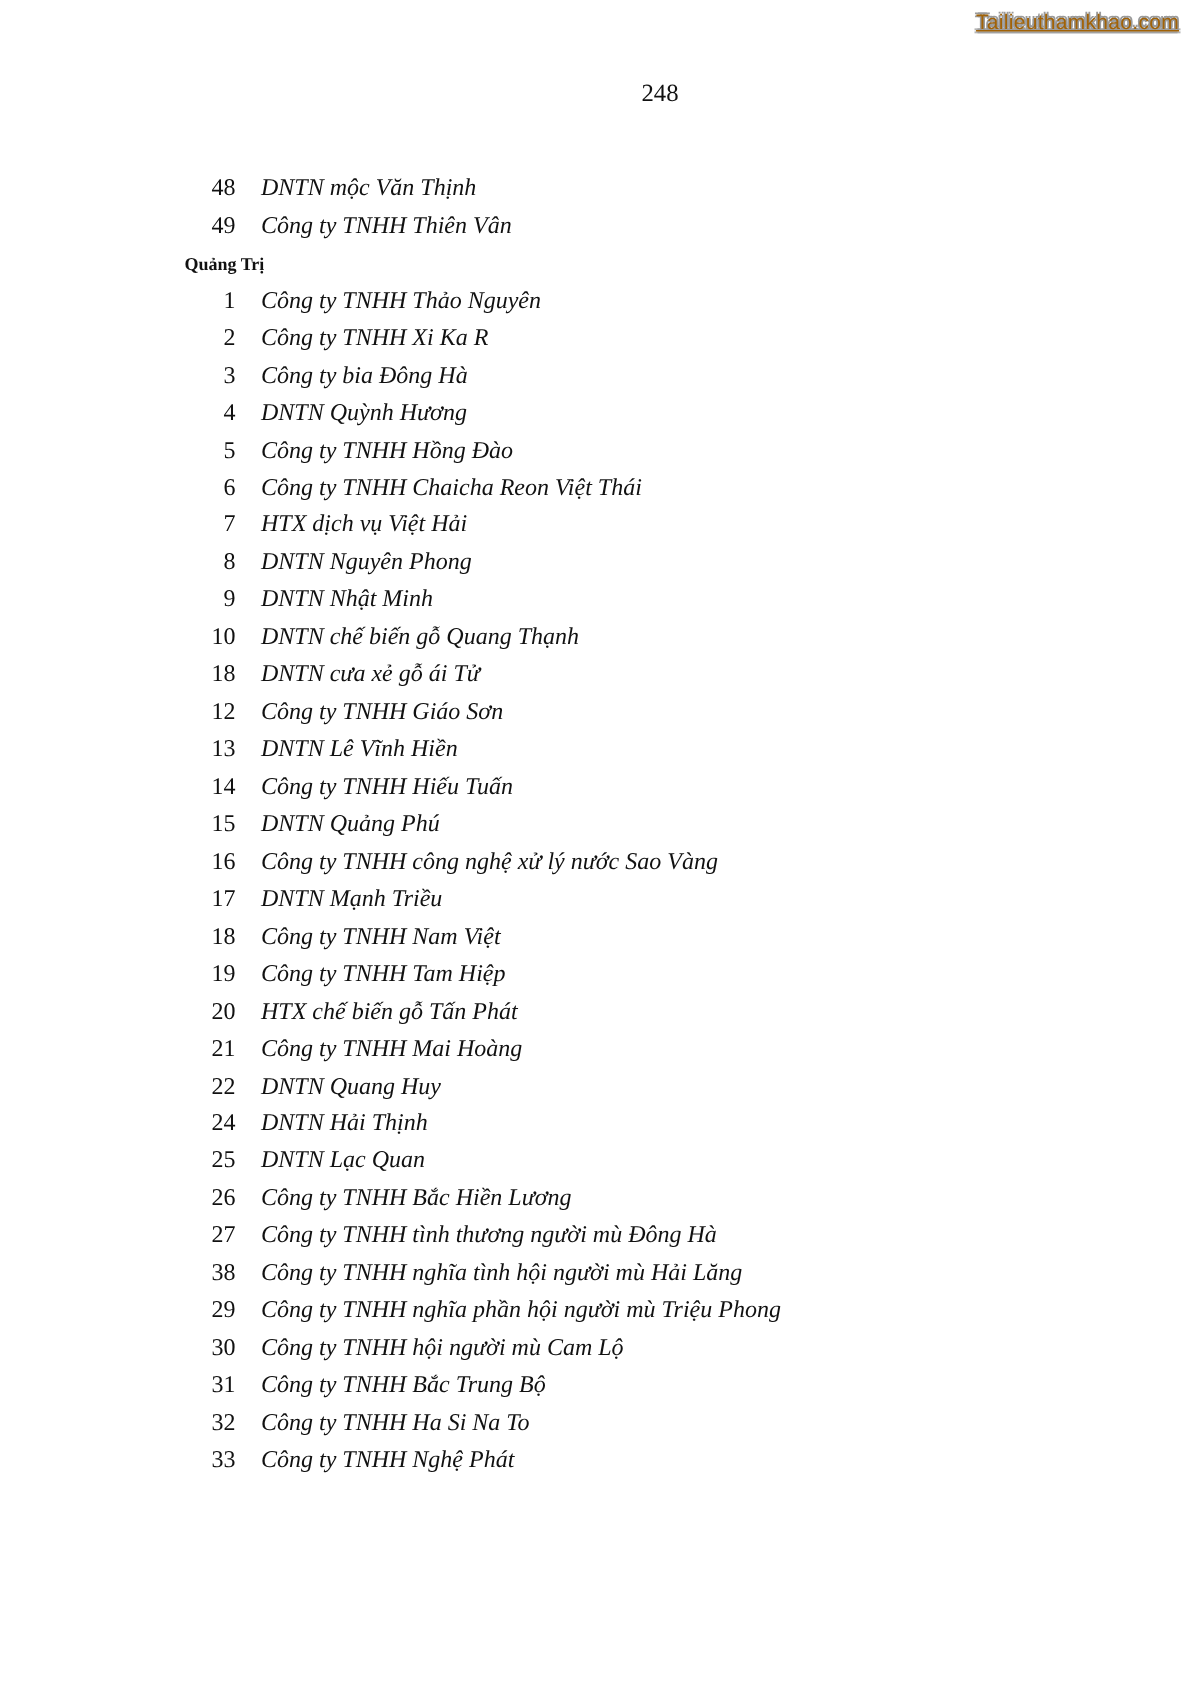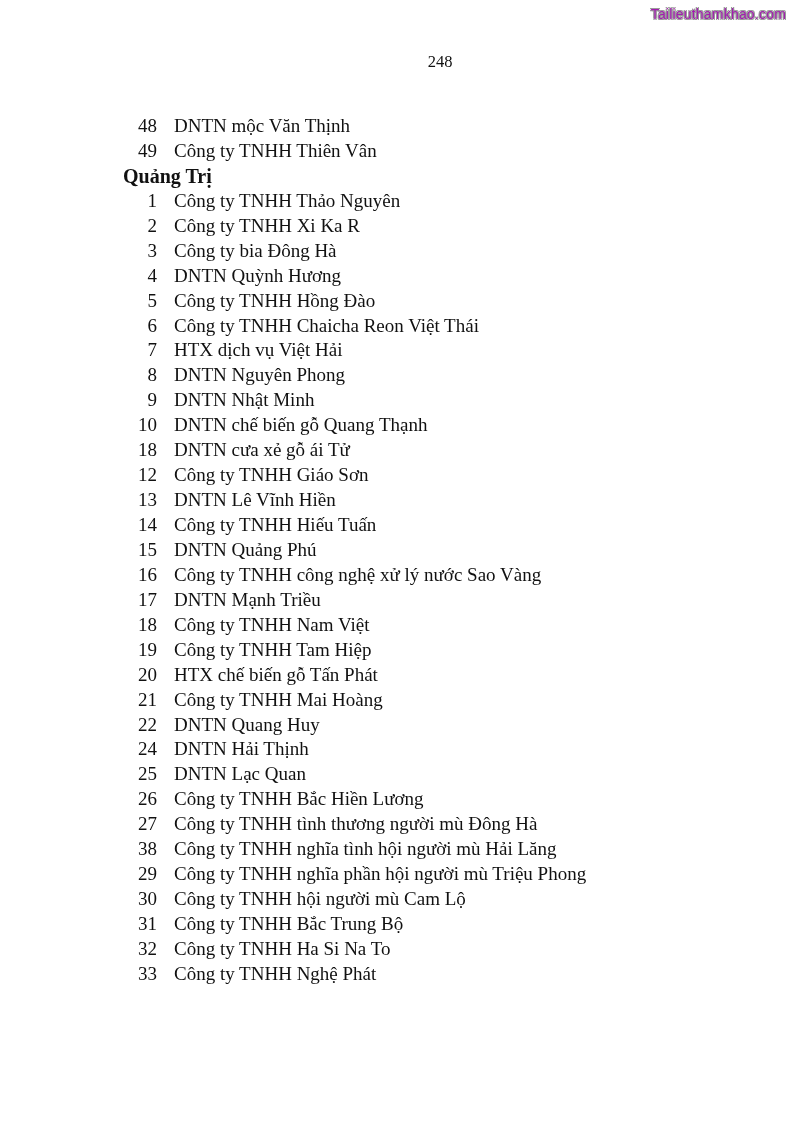--- a/index.html
+++ b/index.html
@@ -21,13 +21,14 @@
       right: 8px;
       font-family: "Liberation Sans", "DejaVu Sans", sans-serif;
       font-size: 14px;
-      color: #a21caf;
+      color: #a16207;
       letter-spacing: 0.2px;
       text-shadow:
         -1px -1px 0 #9a9a9a,
          1px -1px 0 #9a9a9a,
         -1px  1px 0 #9a9a9a,
          1px  1px 0 #9a9a9a;
+      text-decoration: underline;
     }
     .page-number {
       position: absolute;

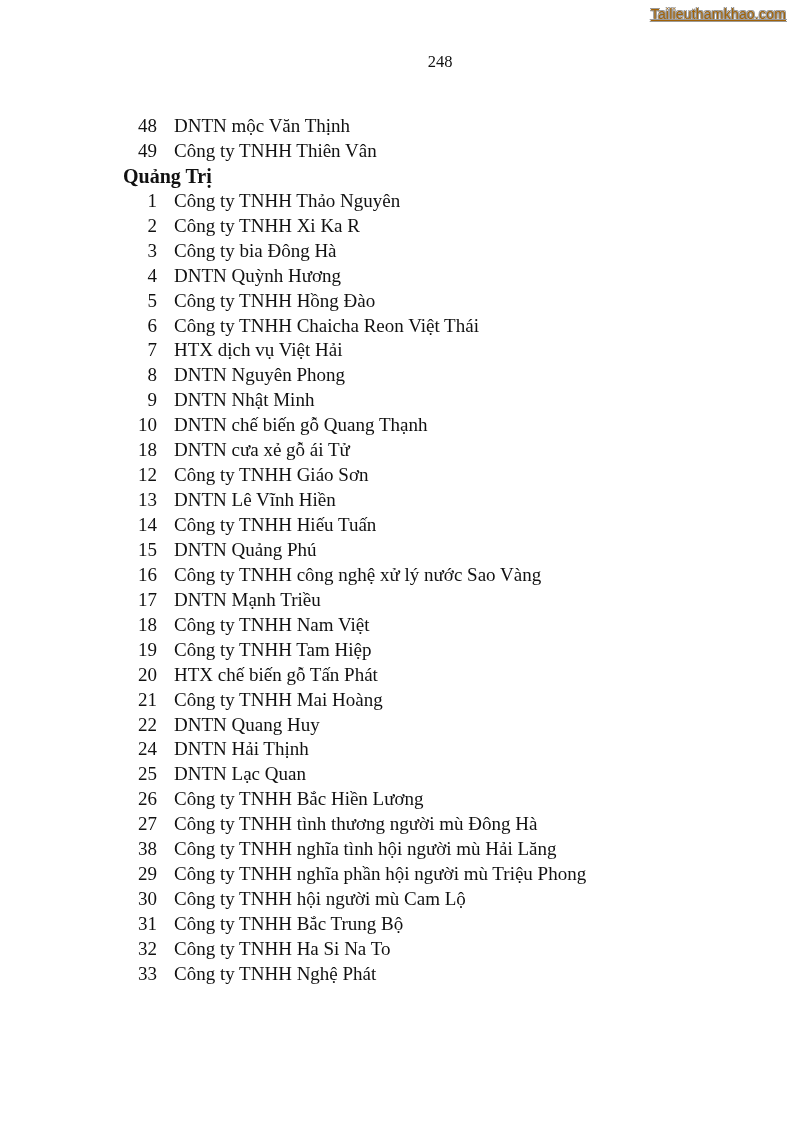--- a/index.html
+++ b/index.html
@@ -47,7 +47,7 @@
     .row {
       height: 24.95px;
       line-height: 24.95px;
-      font-size: 19px;
+      font-size: 16px;
       position: relative;
       white-space: nowrap;
     }

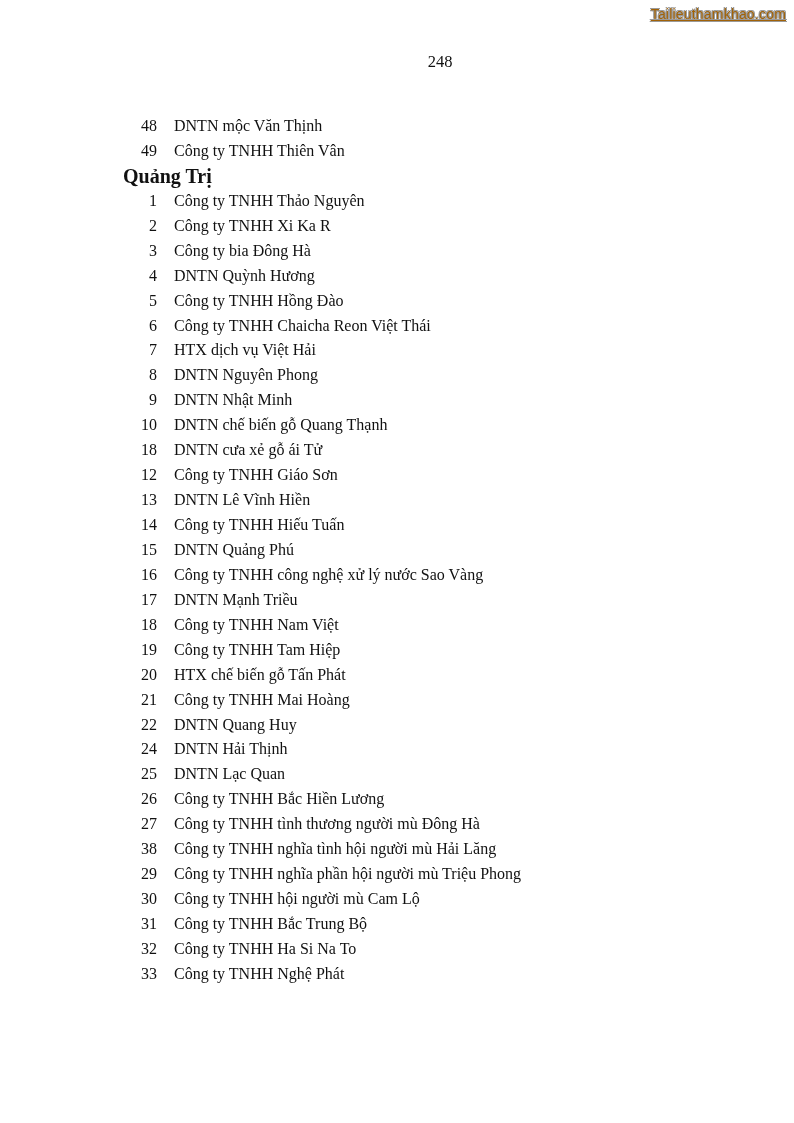--- a/index.html
+++ b/index.html
@@ -60,6 +60,7 @@
     .row .name {
       position: absolute;
       left: 174px;
+      font-style: italic;
     }
     .section-heading {
       height: 24.95px;

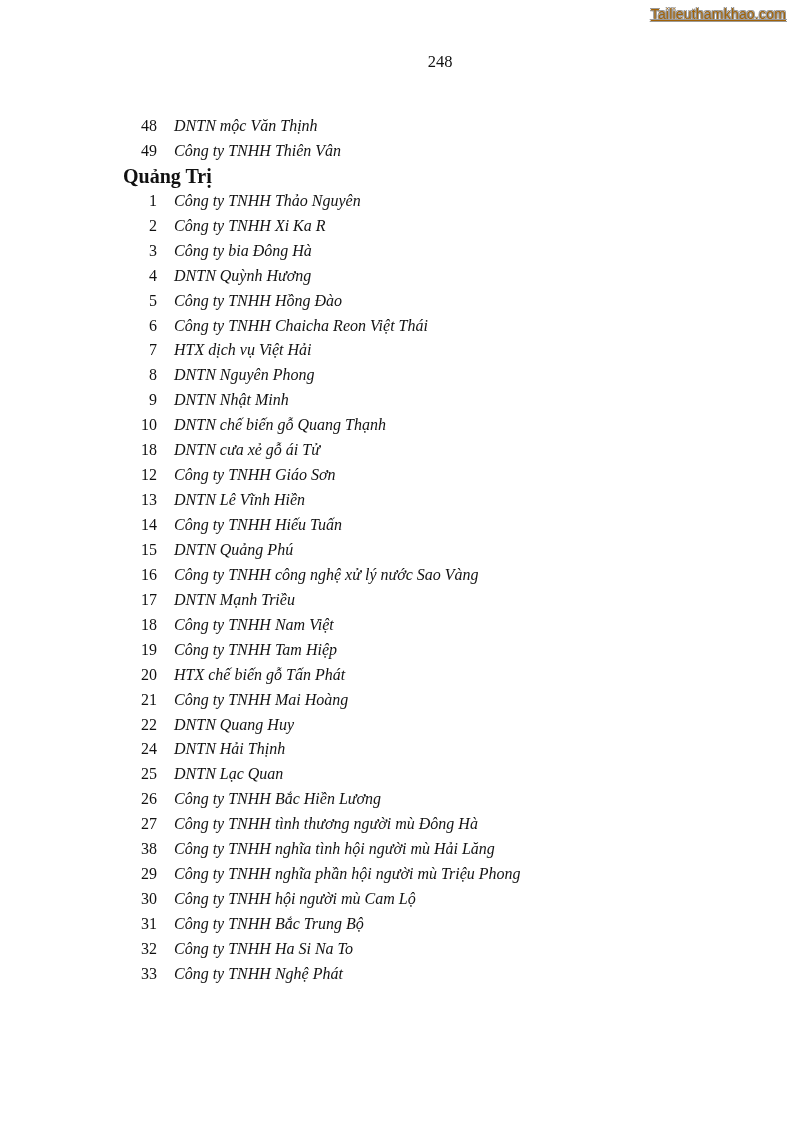--- a/index.html
+++ b/index.html
@@ -65,7 +65,7 @@
     .section-heading {
       height: 24.95px;
       line-height: 24.95px;
-      font-size: 20px;
+      font-size: 12px;
       font-weight: bold;
       padding-left: 123px;
     }

